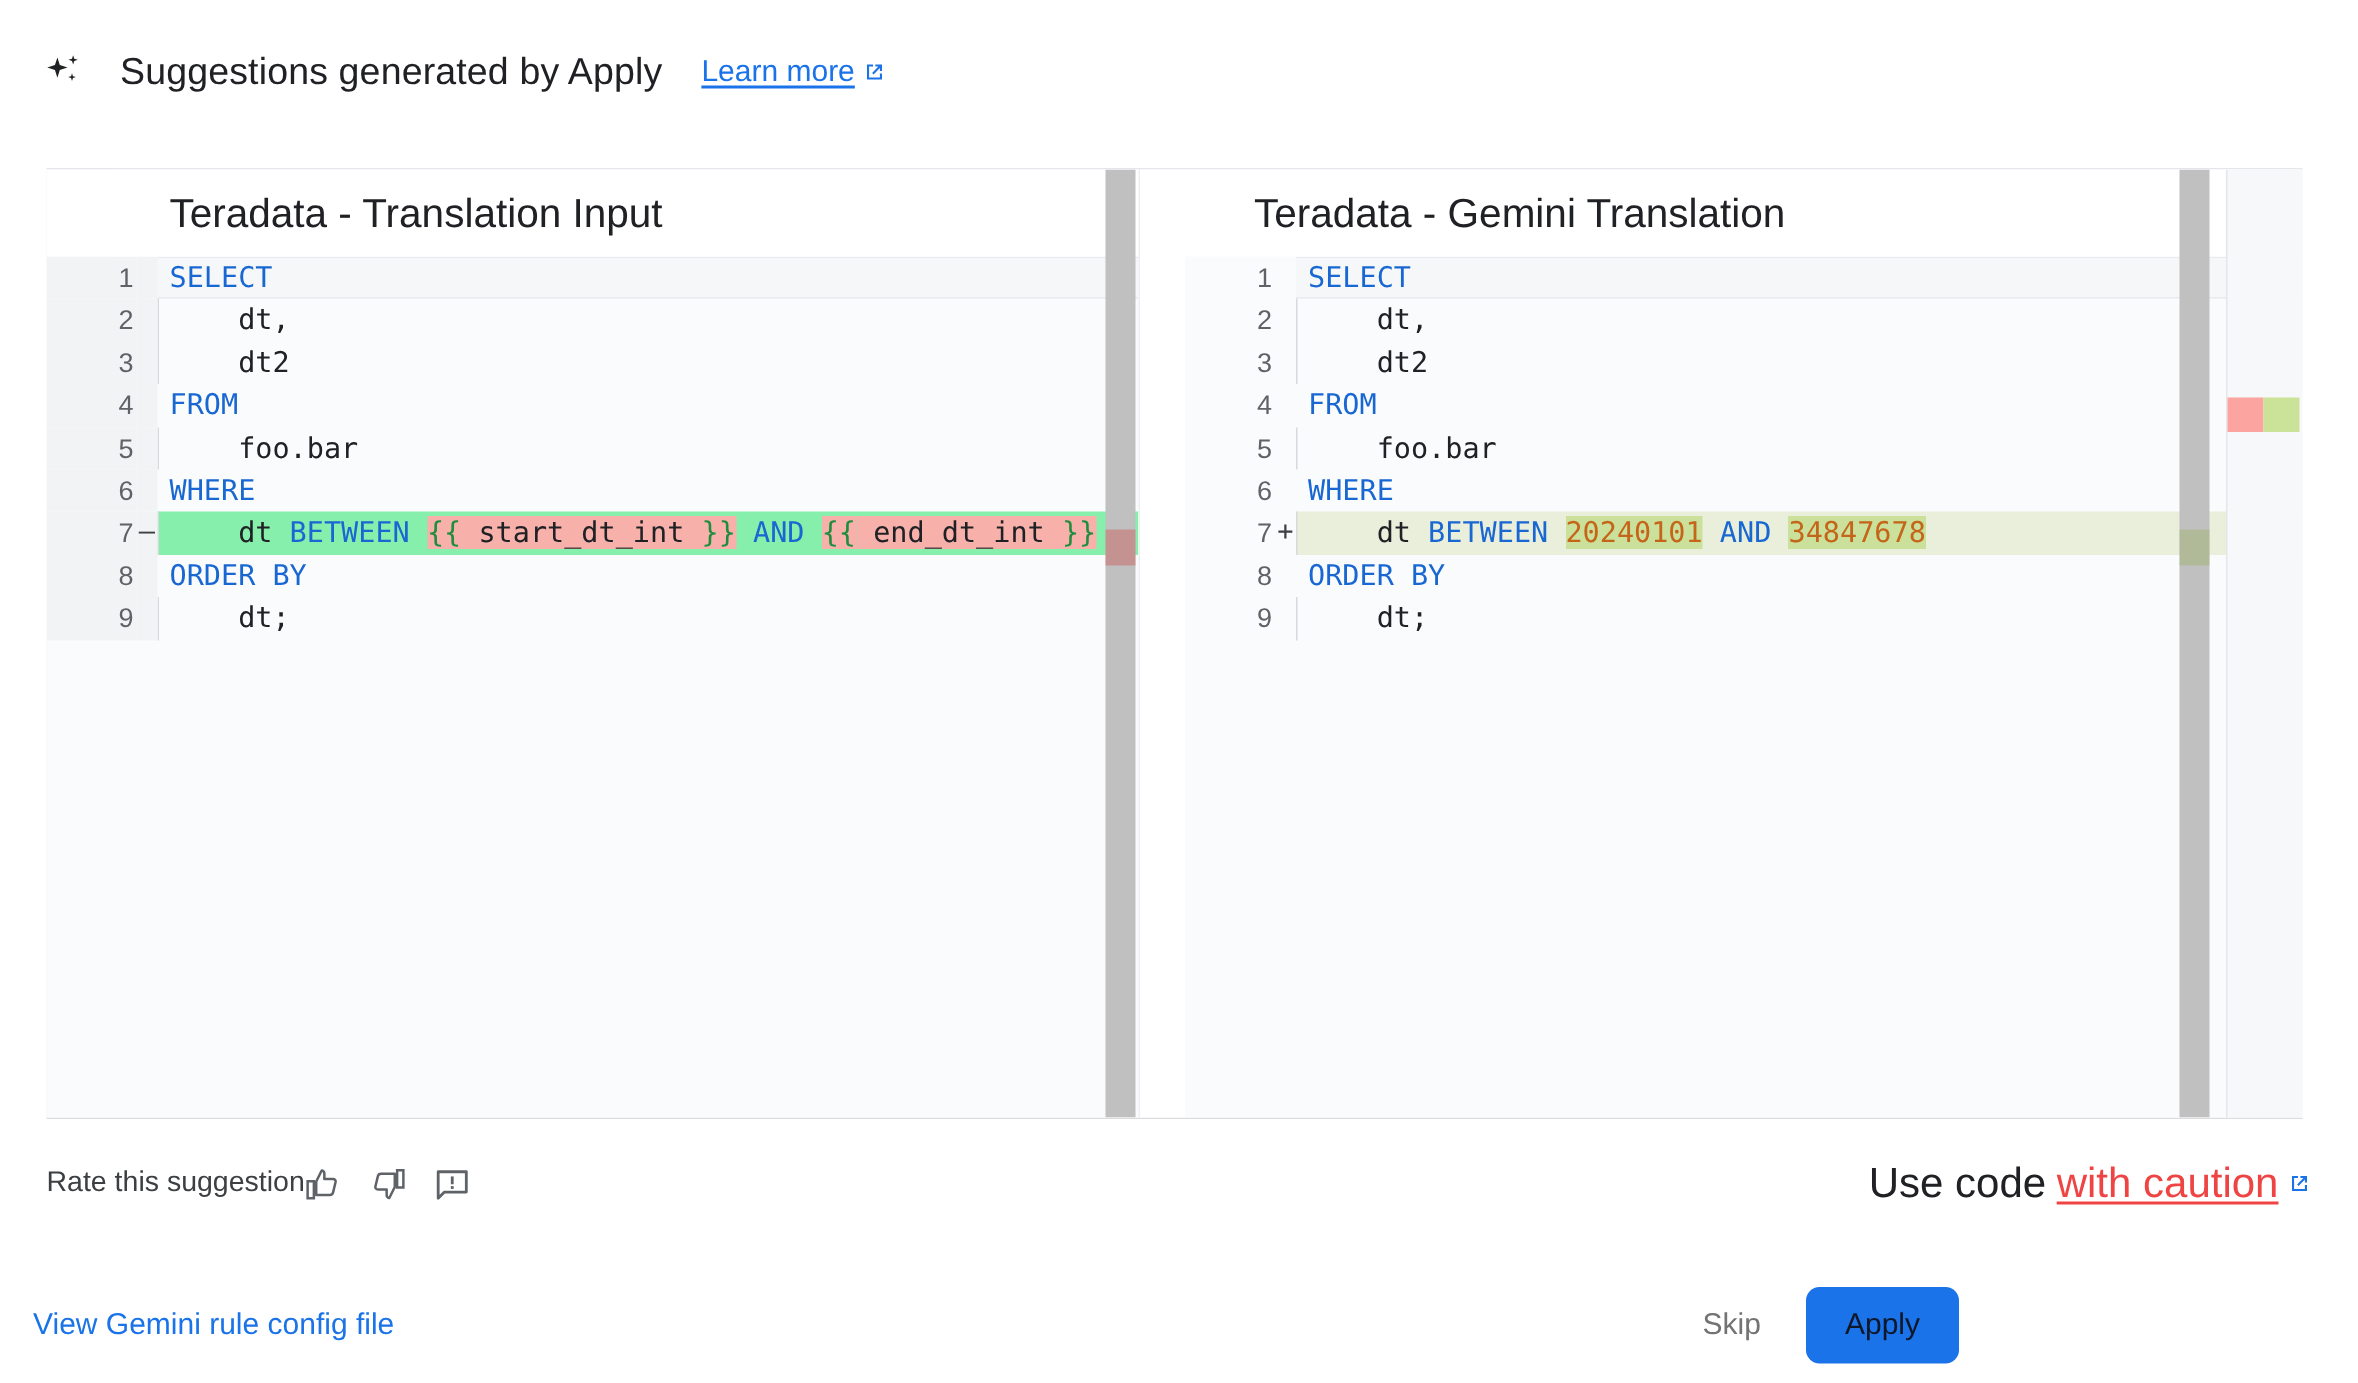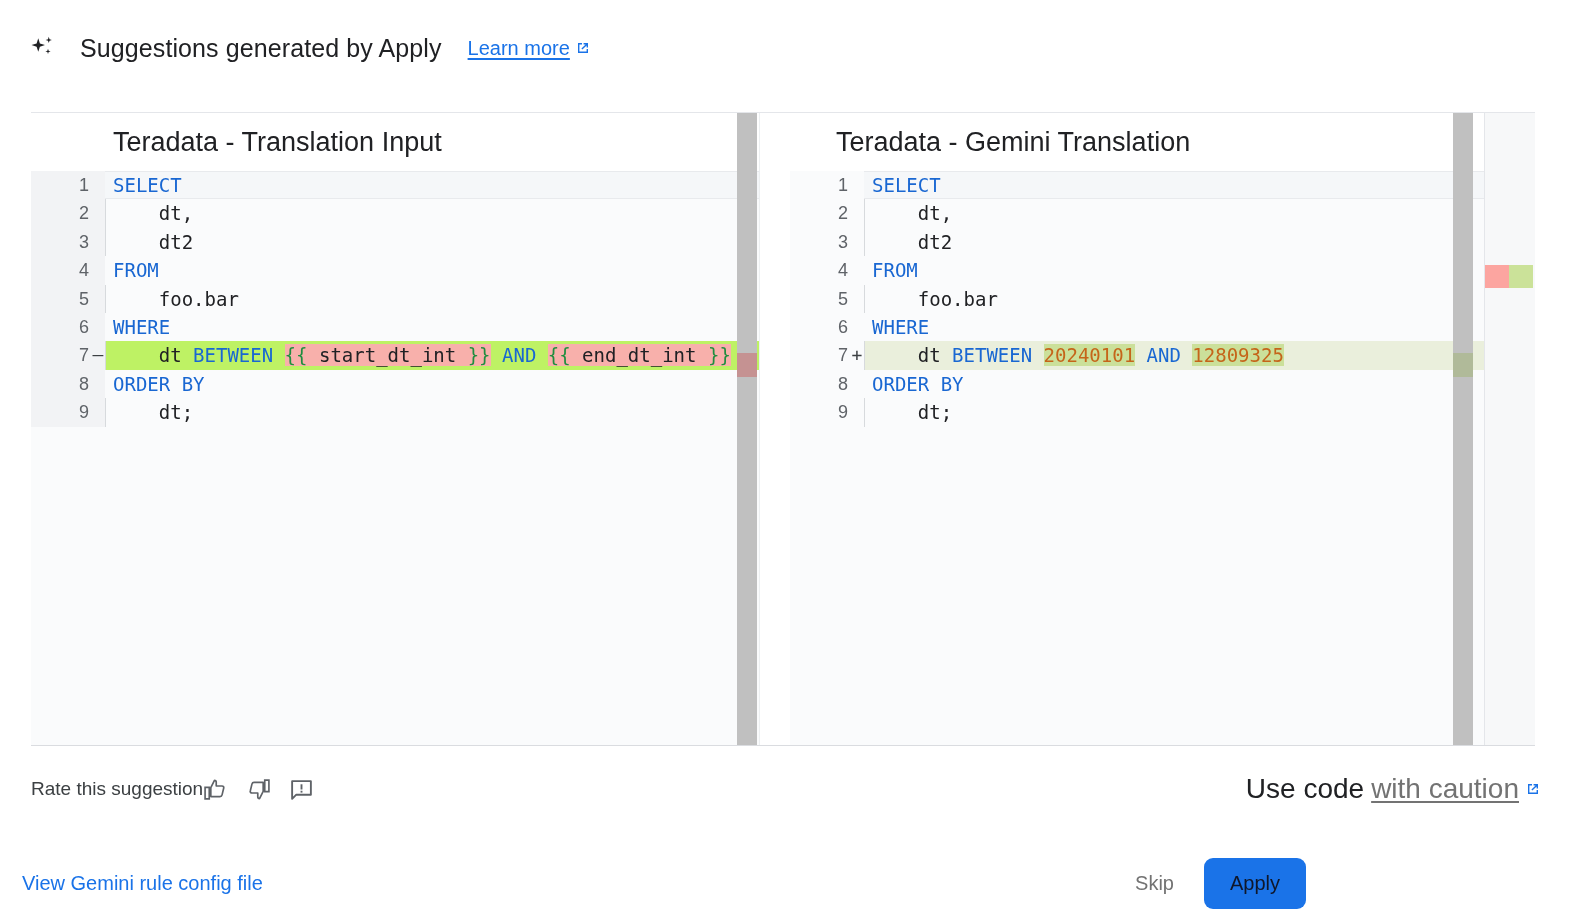--- a/index.html
+++ b/index.html
@@ -174,7 +174,7 @@
   }
 
   
-  .code-line.removed .code-text { background: #bef264; }
+  .code-line.removed .code-text { background: #86efac; }
   .code-line.added   .code-text { background: #eaefdc; }
 
   .kw   { color: #1967d2; }

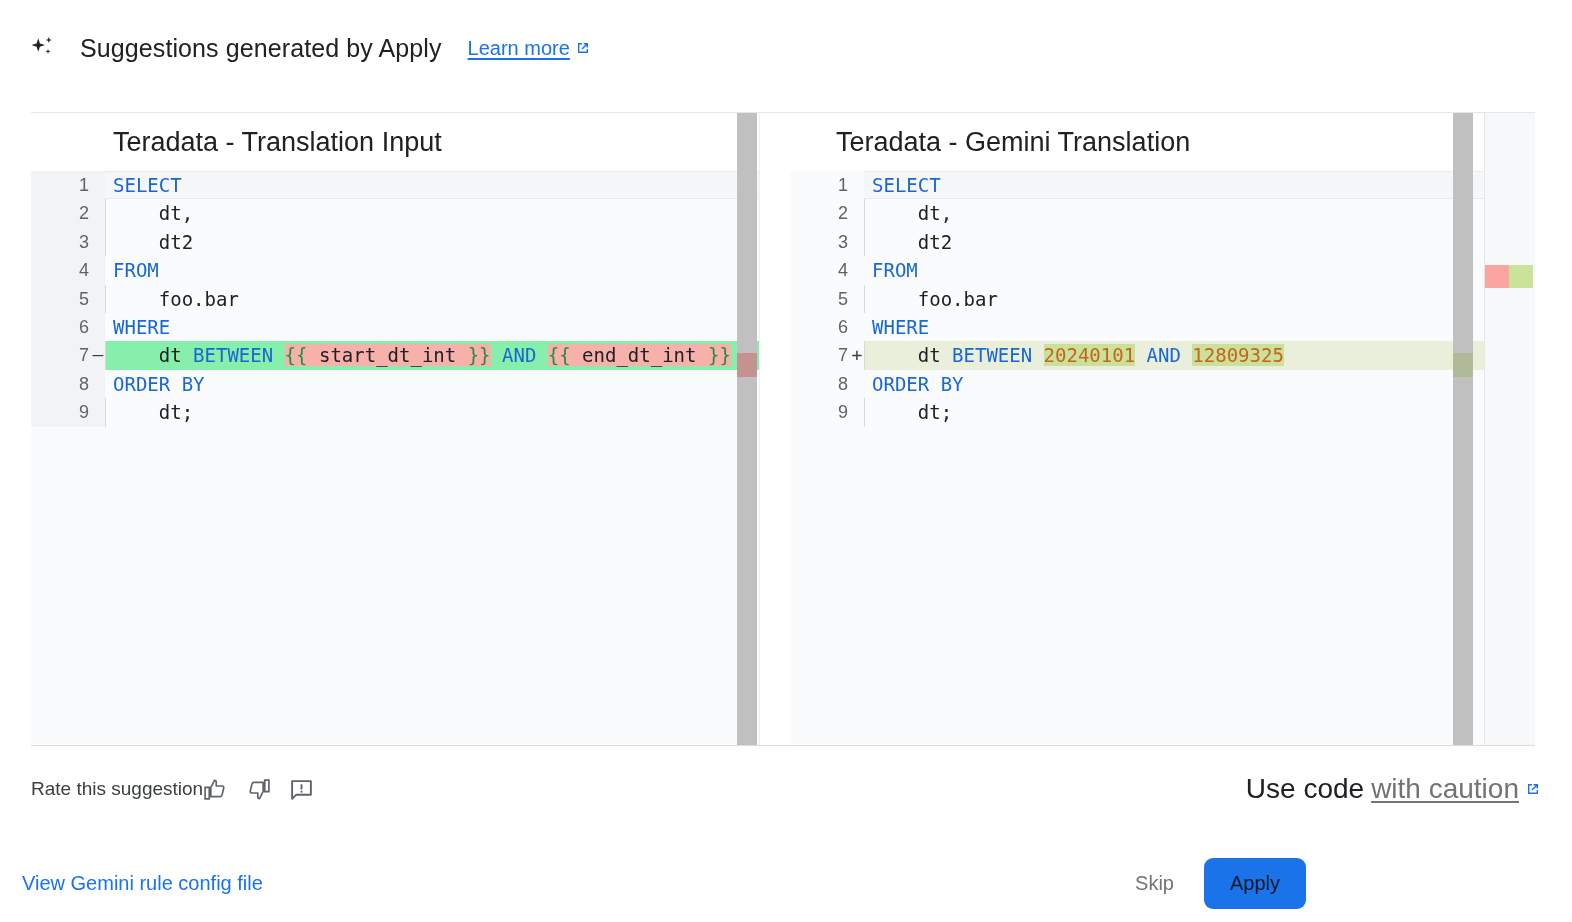--- a/index.html
+++ b/index.html
@@ -349,7 +349,7 @@
         <div class="code-line no-guide"><span class="ln">4</span><span class="sign"></span><span class="code-text"><span class="kw">FROM</span></span></div>
         <div class="code-line"><span class="ln">5</span><span class="sign"></span><span class="code-text"><span class="plain">    foo.bar</span></span></div>
         <div class="code-line no-guide"><span class="ln">6</span><span class="sign"></span><span class="code-text"><span class="kw">WHERE</span></span></div>
-        <div class="code-line added"><span class="ln">7</span><span class="sign">+</span><span class="code-text"><span class="plain">    dt </span><span class="kw">BETWEEN</span><span class="plain"> </span><span class="num add-chunk">20240101</span><span class="plain"> </span><span class="kw">AND</span><span class="plain"> </span><span class="num add-chunk">12809325</span></span></div>
+        <div class="code-line added"><span class="ln">7</span><span class="sign">+</span><span class="code-text"><span class="plain">    dt </span><span class="kw">BETWEEN</span><span class="plain"> </span><span class="num add-chunk">20240101</span><span class="plain"> </span><span class="kw">AND</span><span class="plain"> </span><span class="num add-chunk">34847678</span></span></div>
         <div class="code-line no-guide"><span class="ln">8</span><span class="sign"></span><span class="code-text"><span class="kw">ORDER BY</span></span></div>
         <div class="code-line"><span class="ln">9</span><span class="sign"></span><span class="code-text"><span class="plain">    dt;</span></span></div>
       </div>

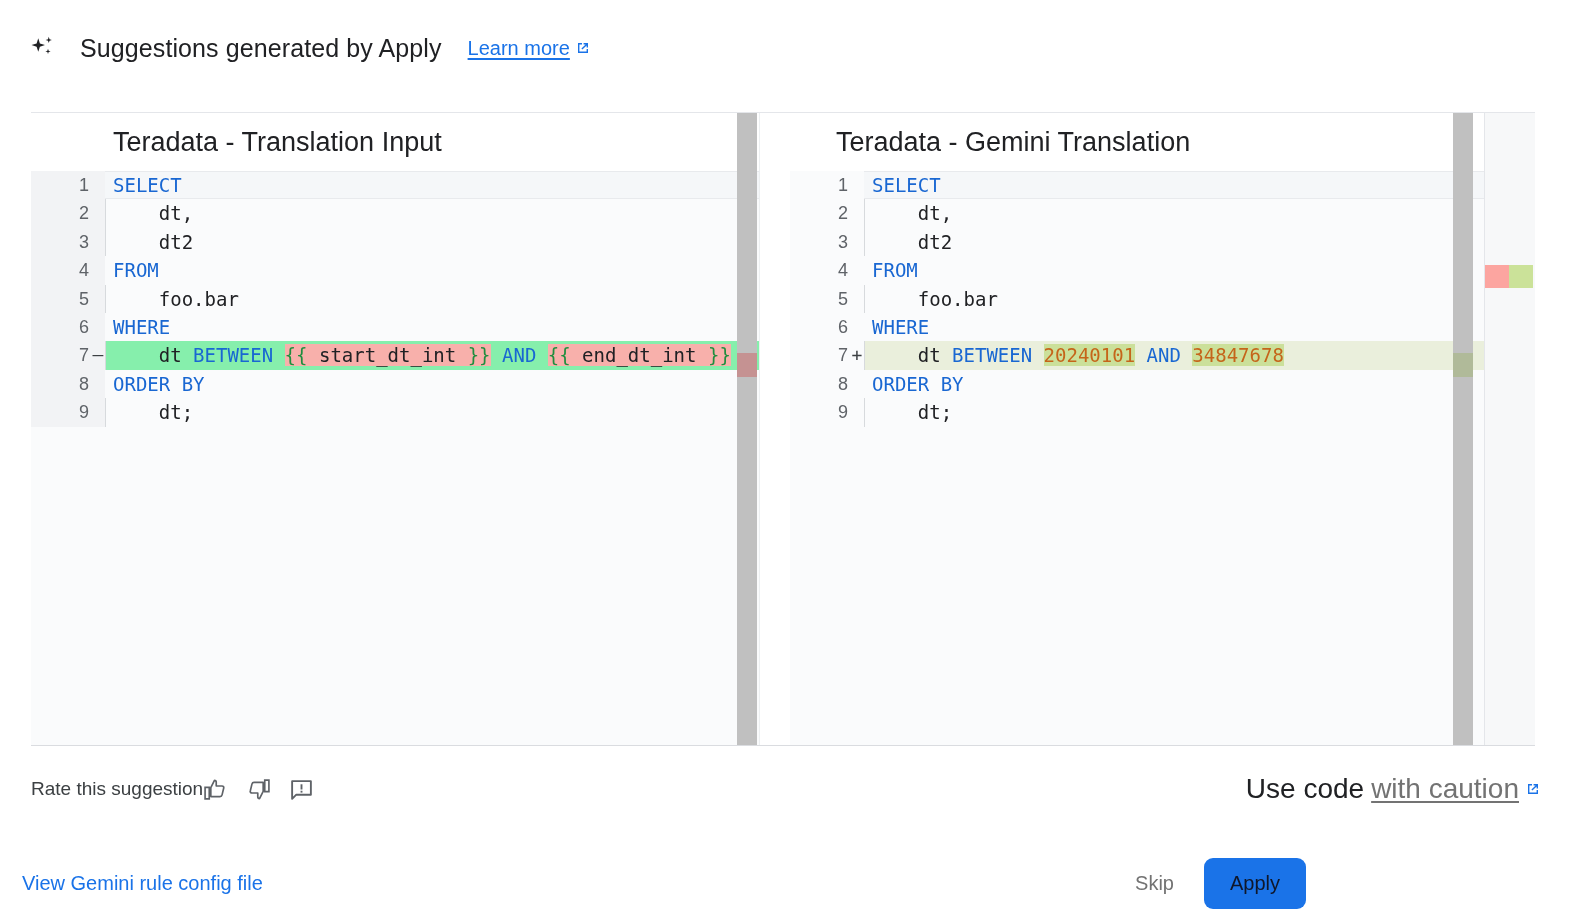--- a/index.html
+++ b/index.html
@@ -242,7 +242,7 @@
     white-space: nowrap;
   }
   .caution-link {
-    color: #737373;
+    color: #ef4444;
     text-decoration: underline;
     text-underline-offset: 3px;
     margin-left: 7px;

